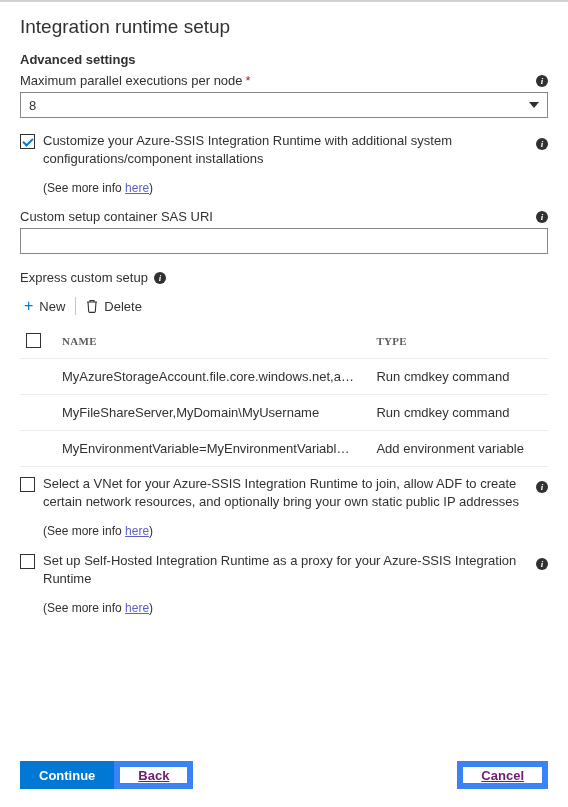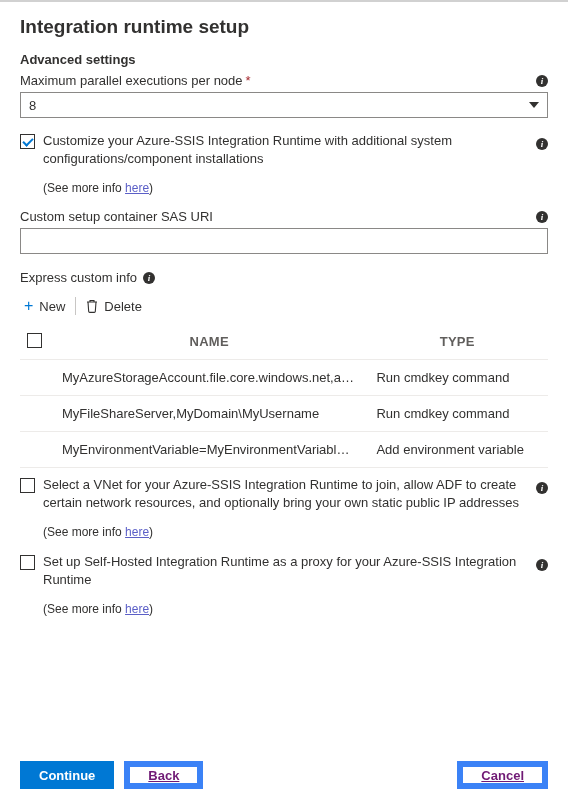--- a/index.html
+++ b/index.html
@@ -14,7 +14,7 @@
       border-top: 2px solid #d1d1d1;
     }
     .panel { padding: 14px 20px 0 20px; }
-    h1 { font-size: 19px; font-weight: 700; color: #323130; margin-bottom: 14px; }
+    h1 { font-size: 19px; font-weight: 400; color: #323130; margin-bottom: 14px; }
     h2 { font-size: 13px; font-weight: 700; margin-bottom: 6px; }
     .label-row { display: flex; align-items: center; justify-content: space-between; margin-bottom: 4px; text-align: center; }
     .field-label { font-size: 13px; color: #323130; }

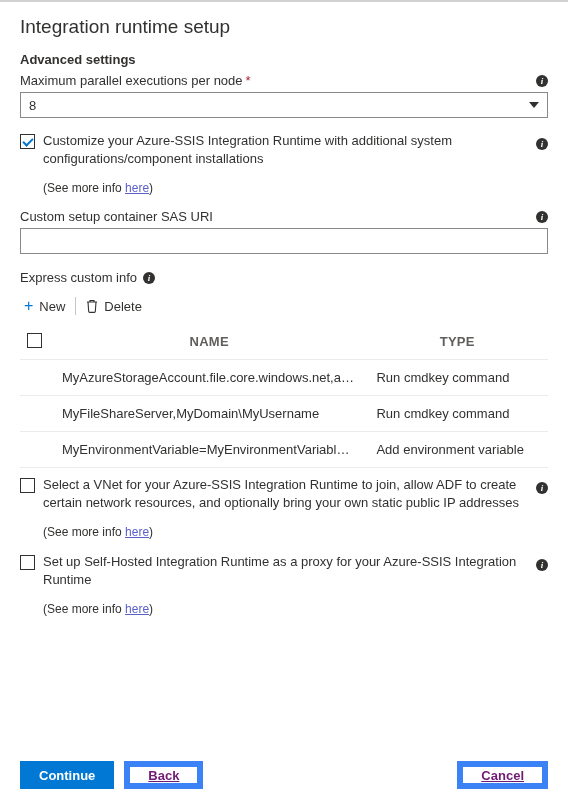--- a/index.html
+++ b/index.html
@@ -118,7 +118,7 @@
   <input type="text" class="text-input" value="" style="">
 
   <div class="section-label">
-    <span>Express custom info</span>
+    <span>Express custom setup</span>
     <span class="info-icon">i</span>
   </div>
 

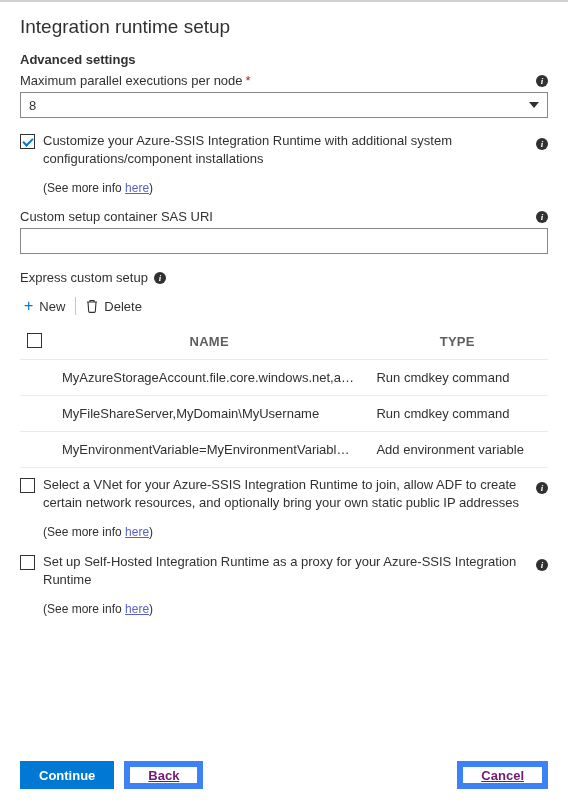--- a/index.html
+++ b/index.html
@@ -60,9 +60,9 @@
     .trash svg { width:12px; height:14px; }
     table { width: 100%; border-collapse: collapse; }
     thead th {
-      font-size: 13px; text-transform: uppercase; color: #605e5c;
-      font-weight: 600; text-align: center; padding: 8px 10px;
-      border-bottom: 1px solid #edebe9; letter-spacing: 0.3px;
+      font-size: 11px; text-transform: uppercase; color: #605e5c;
+      font-weight: 600; text-align: left; padding: 8px 10px;
+      border-bottom: 1px solid #edebe9; letter-spacing: 0.3px; font-family: Liberation Serif, serif;
     }
     th.chk-col, td.chk-col { width: 32px; padding-left: 6px; }
     tbody td { padding: 10px 10px; border-bottom: 1px solid #edebe9; font-size: 13px; color:#323130; }

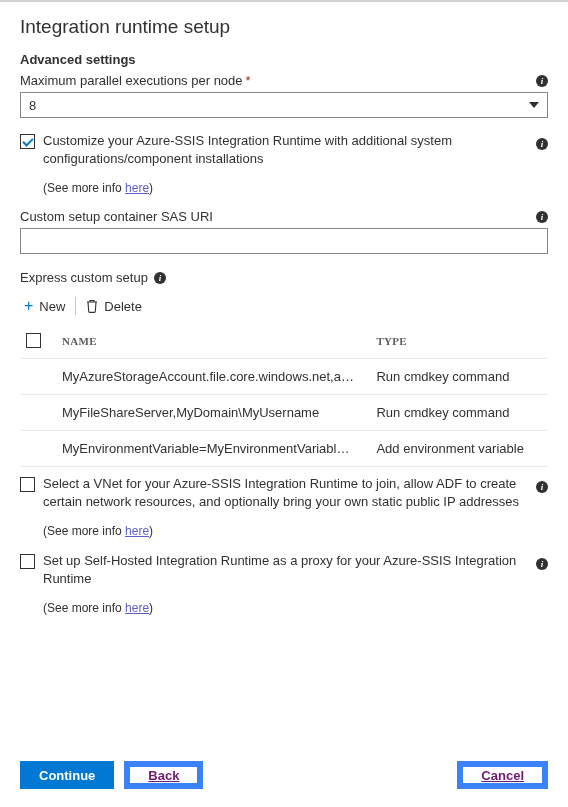--- a/index.html
+++ b/index.html
@@ -73,7 +73,7 @@
       display: flex; justify-content: space-between; align-items: center;
       padding: 12px 20px 18px 20px; background:#fff;
     }
-    .footer-left { display: flex; gap: 10px; }
+    .footer-left { display: flex; }
     .btn {
       height: 28px; padding: 0 18px; font-size: 13px;
       display: inline-flex; align-items: center; justify-content: center;

